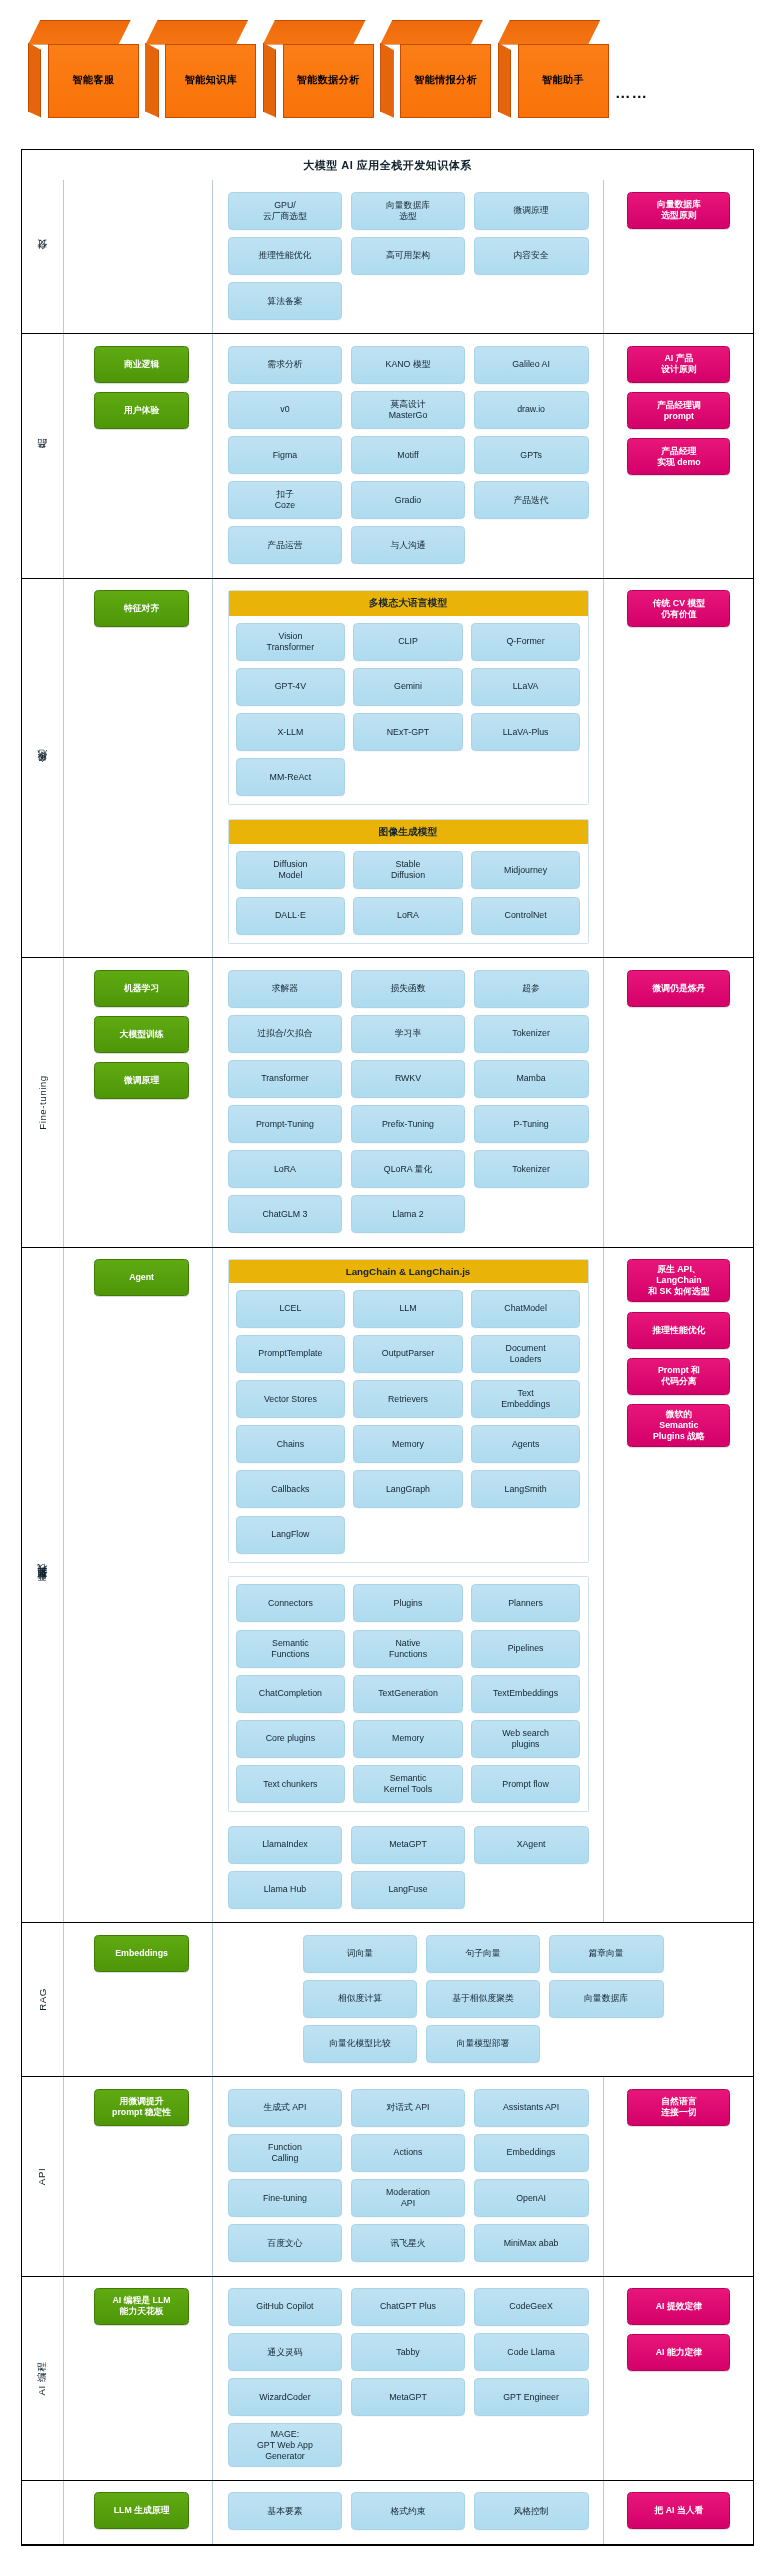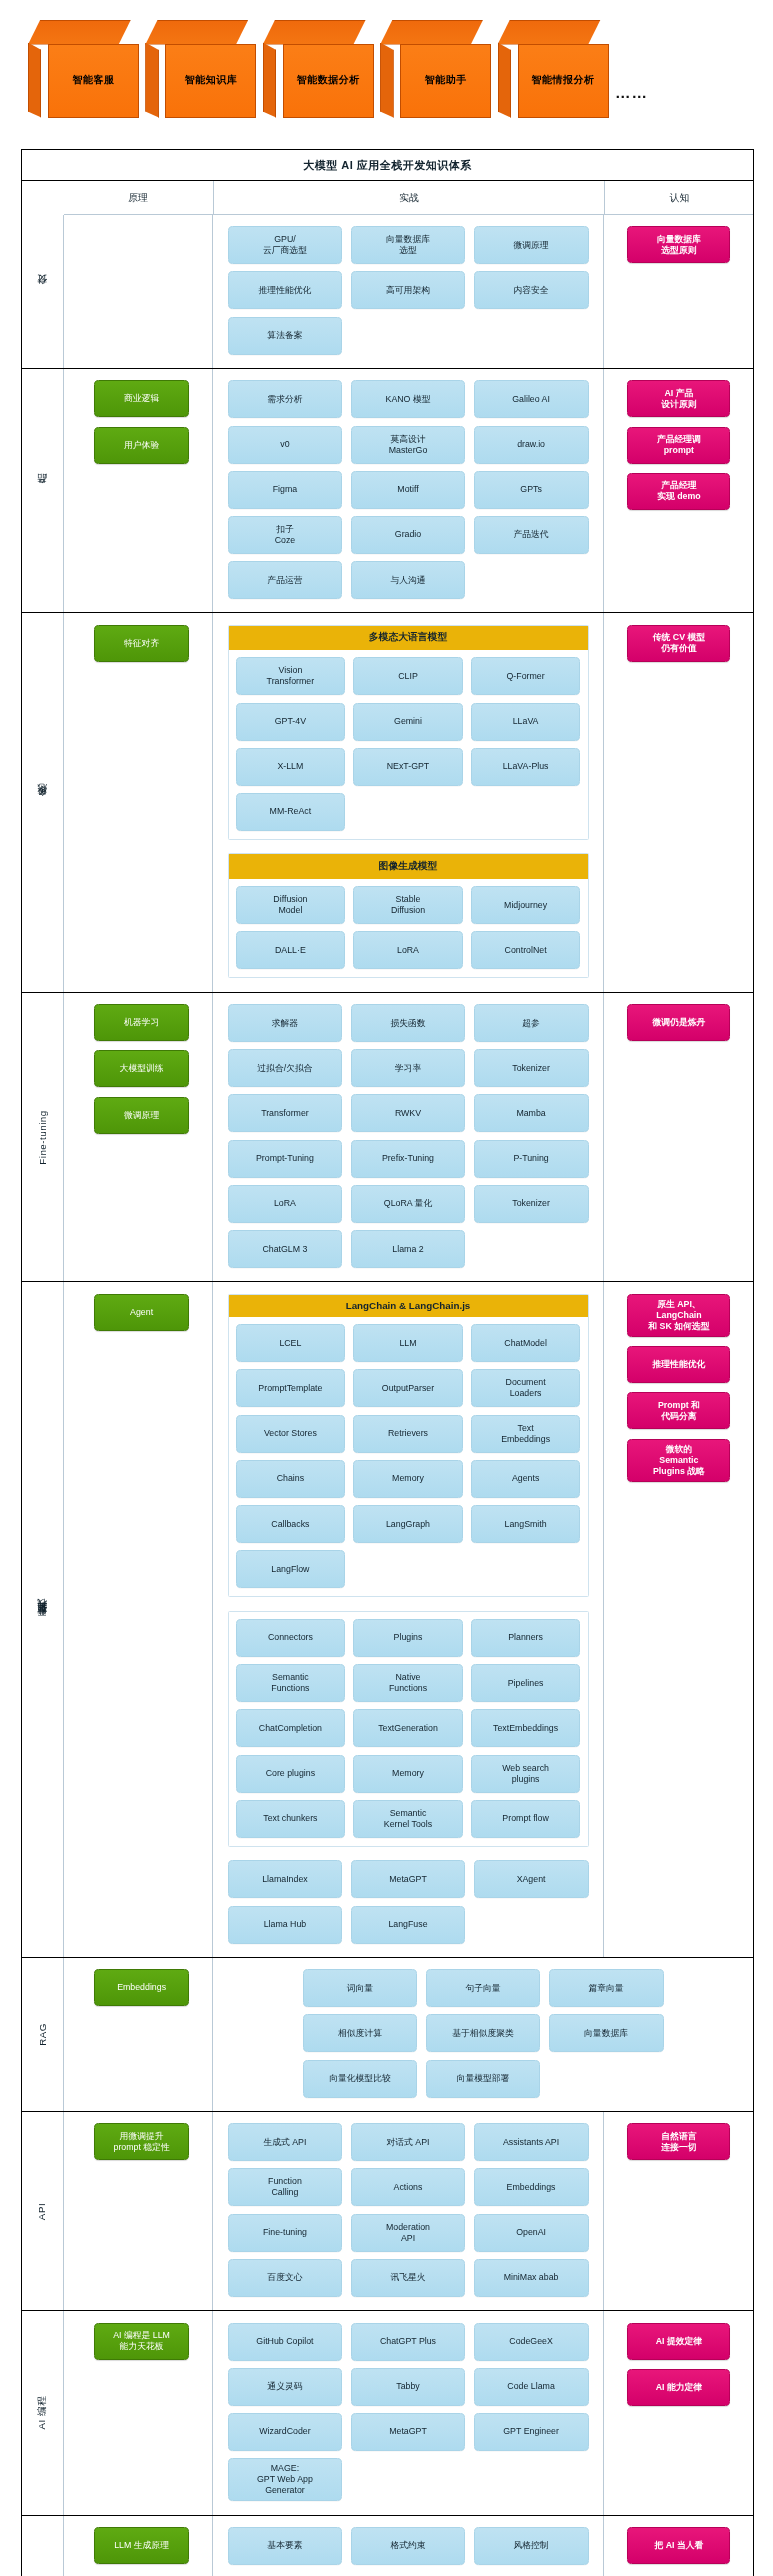--- a/index.html
+++ b/index.html
@@ -203,12 +203,12 @@
   <div class="cube-wrap">
     <div class="cube-top"></div>
     <div class="cube-side"></div>
-    <div class="cube-face">智能助手</div>
+    <div class="cube-face">智能情报分析</div>
   </div>
   <div class="cube-wrap">
     <div class="cube-top"></div>
     <div class="cube-side"></div>
-    <div class="cube-face">智能情报分析</div>
+    <div class="cube-face">智能助手</div>
   </div>
   <div class="banner-ellipsis">……</div>
 </div>

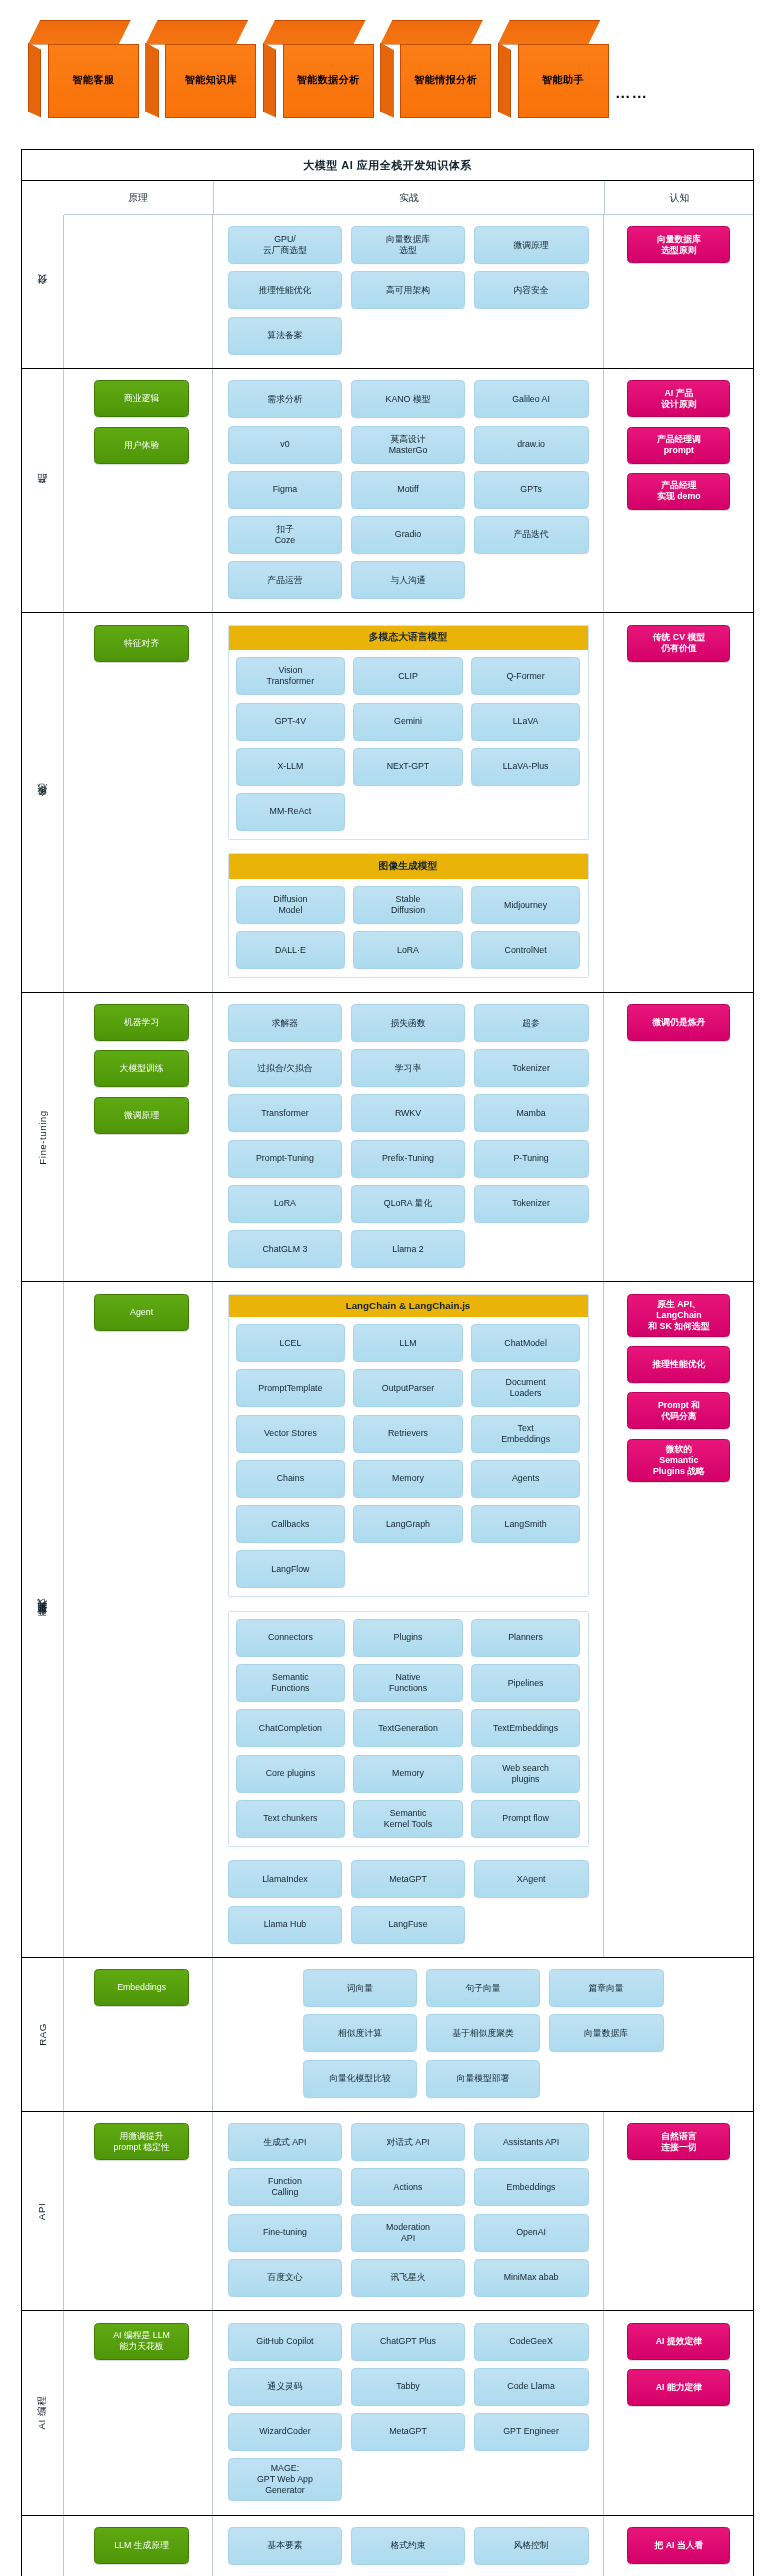--- a/index.html
+++ b/index.html
@@ -217,12 +217,6 @@
 
   <div class="main-title">大模型 AI 应用全栈开发知识体系</div>
 
-  <div class="head-row">
-    <div class="col-rowlabel head-blank"></div>
-    <div class="col-principle head-cell first">原理</div>
-    <div class="col-practice head-cell">实战</div>
-    <div class="col-cognition head-cell">认知</div>
-  </div>
 
   <div id="sections-root">
       <div class="section first">

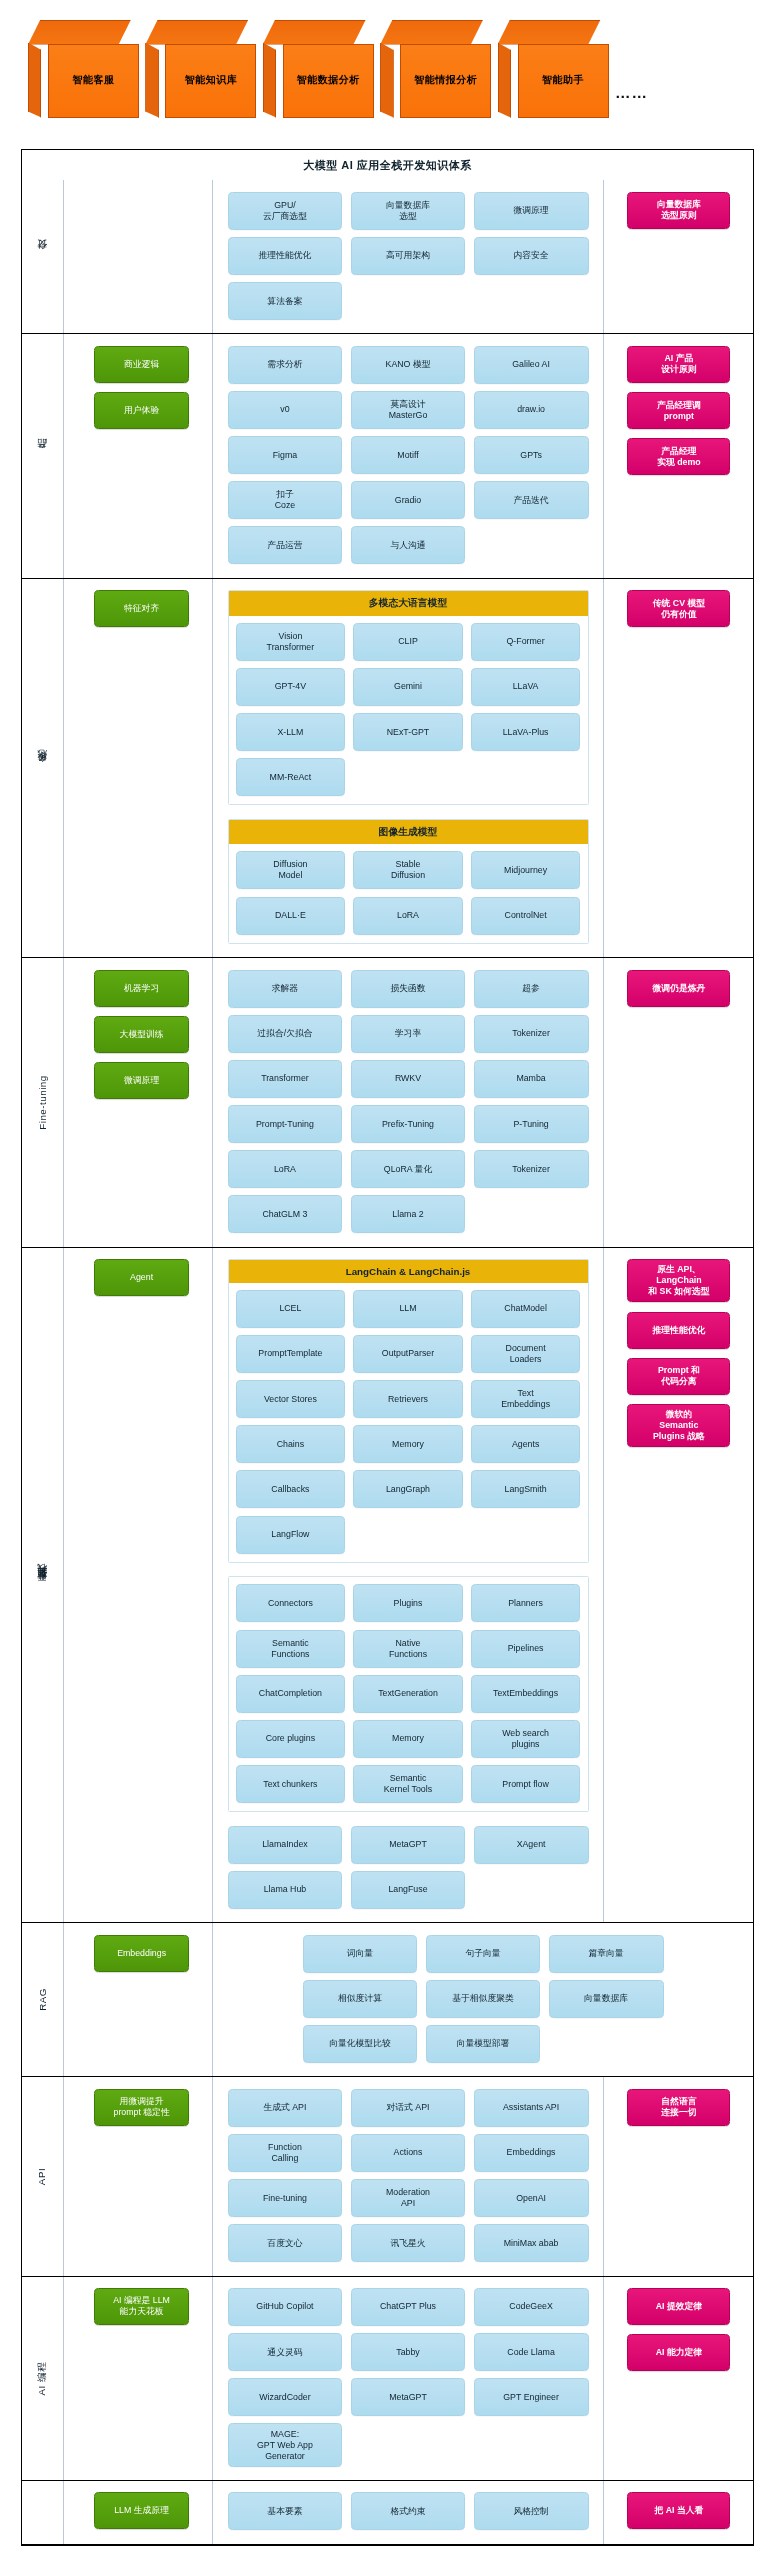--- a/index.html
+++ b/index.html
@@ -142,7 +142,7 @@
     background:linear-gradient(180deg,#5faa12 0%, #4e9608 100%);
     border:0.5px solid #3f7a05;
     color:#ffffff;
-    font-weight:normal;
+    font-weight:bold;
     box-shadow:0 1px 1px rgba(0,0,0,.15);
     margin-left:8px;
   }

